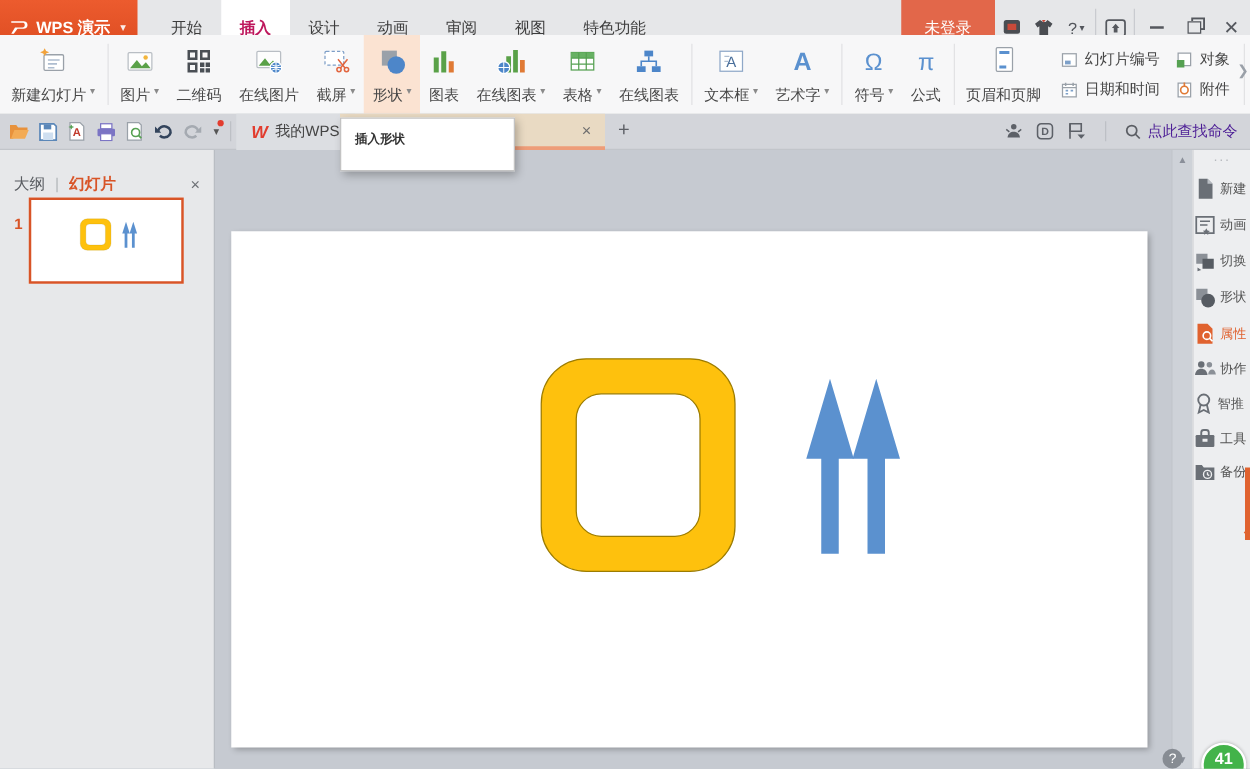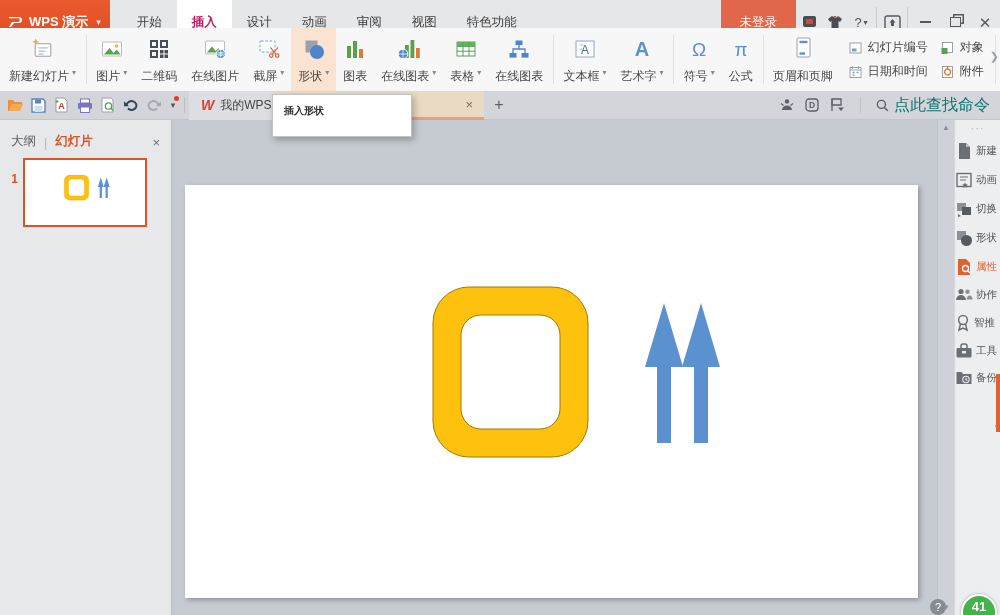--- a/index.html
+++ b/index.html
@@ -54,7 +54,7 @@
           display:flex;align-items:center;justify-content:center}
   .tr-right{margin-left:auto;display:flex;align-items:center;gap:11px;padding-right:10px}
   .tr-ico{color:#5d6168;display:flex;align-items:center}
-  .findcmd{display:flex;align-items:center;gap:5px;color:#0f766e;font-size:16px}
+  .findcmd{display:flex;align-items:center;gap:5px;color:#4c1d95;font-size:12px}
   
   .lpanel{position:absolute;top:120px;left:0;width:172px;bottom:0;background:#e7e8ea;border-right:1px solid #b9bdc3;box-sizing:border-box}
   .lphead{height:30px;display:flex;align-items:flex-end;padding:0 11px;gap:8px;font-size:12.5px}

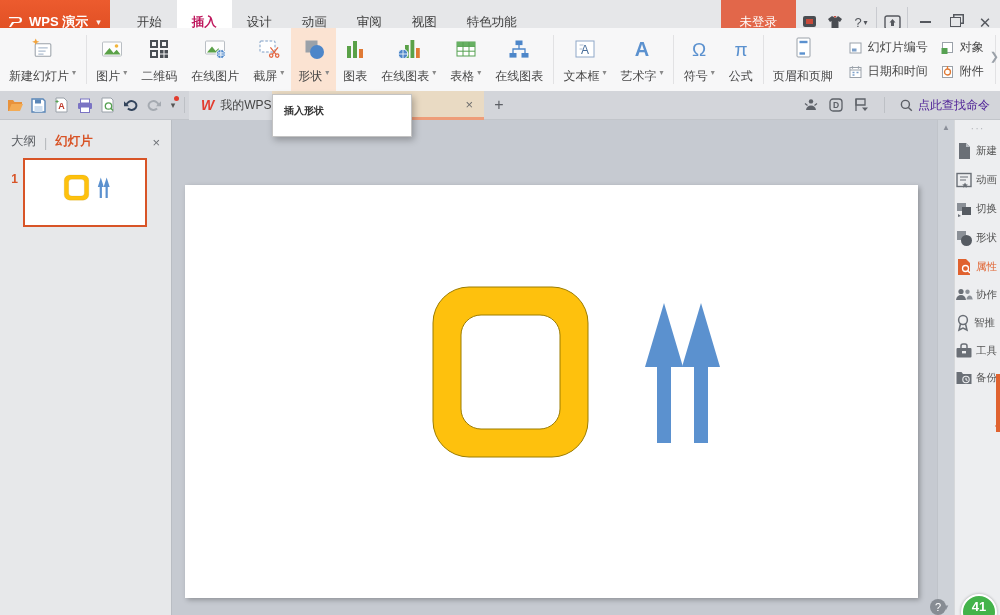--- a/index.html
+++ b/index.html
@@ -57,7 +57,7 @@
   .findcmd{display:flex;align-items:center;gap:5px;color:#4c1d95;font-size:12px}
   
   .lpanel{position:absolute;top:120px;left:0;width:172px;bottom:0;background:#e7e8ea;border-right:1px solid #b9bdc3;box-sizing:border-box}
-  .lphead{height:30px;display:flex;align-items:flex-end;padding:0 11px;gap:8px;font-size:12.5px}
+  .lphead{height:30px;display:flex;align-items:center;padding:12px 11px;gap:8px;font-size:12.5px}
   .lp-outline{color:#5a5d62}
   .lp-sep{color:#b4b7bb}
   .lp-slides{color:#d85427;font-weight:bold}

